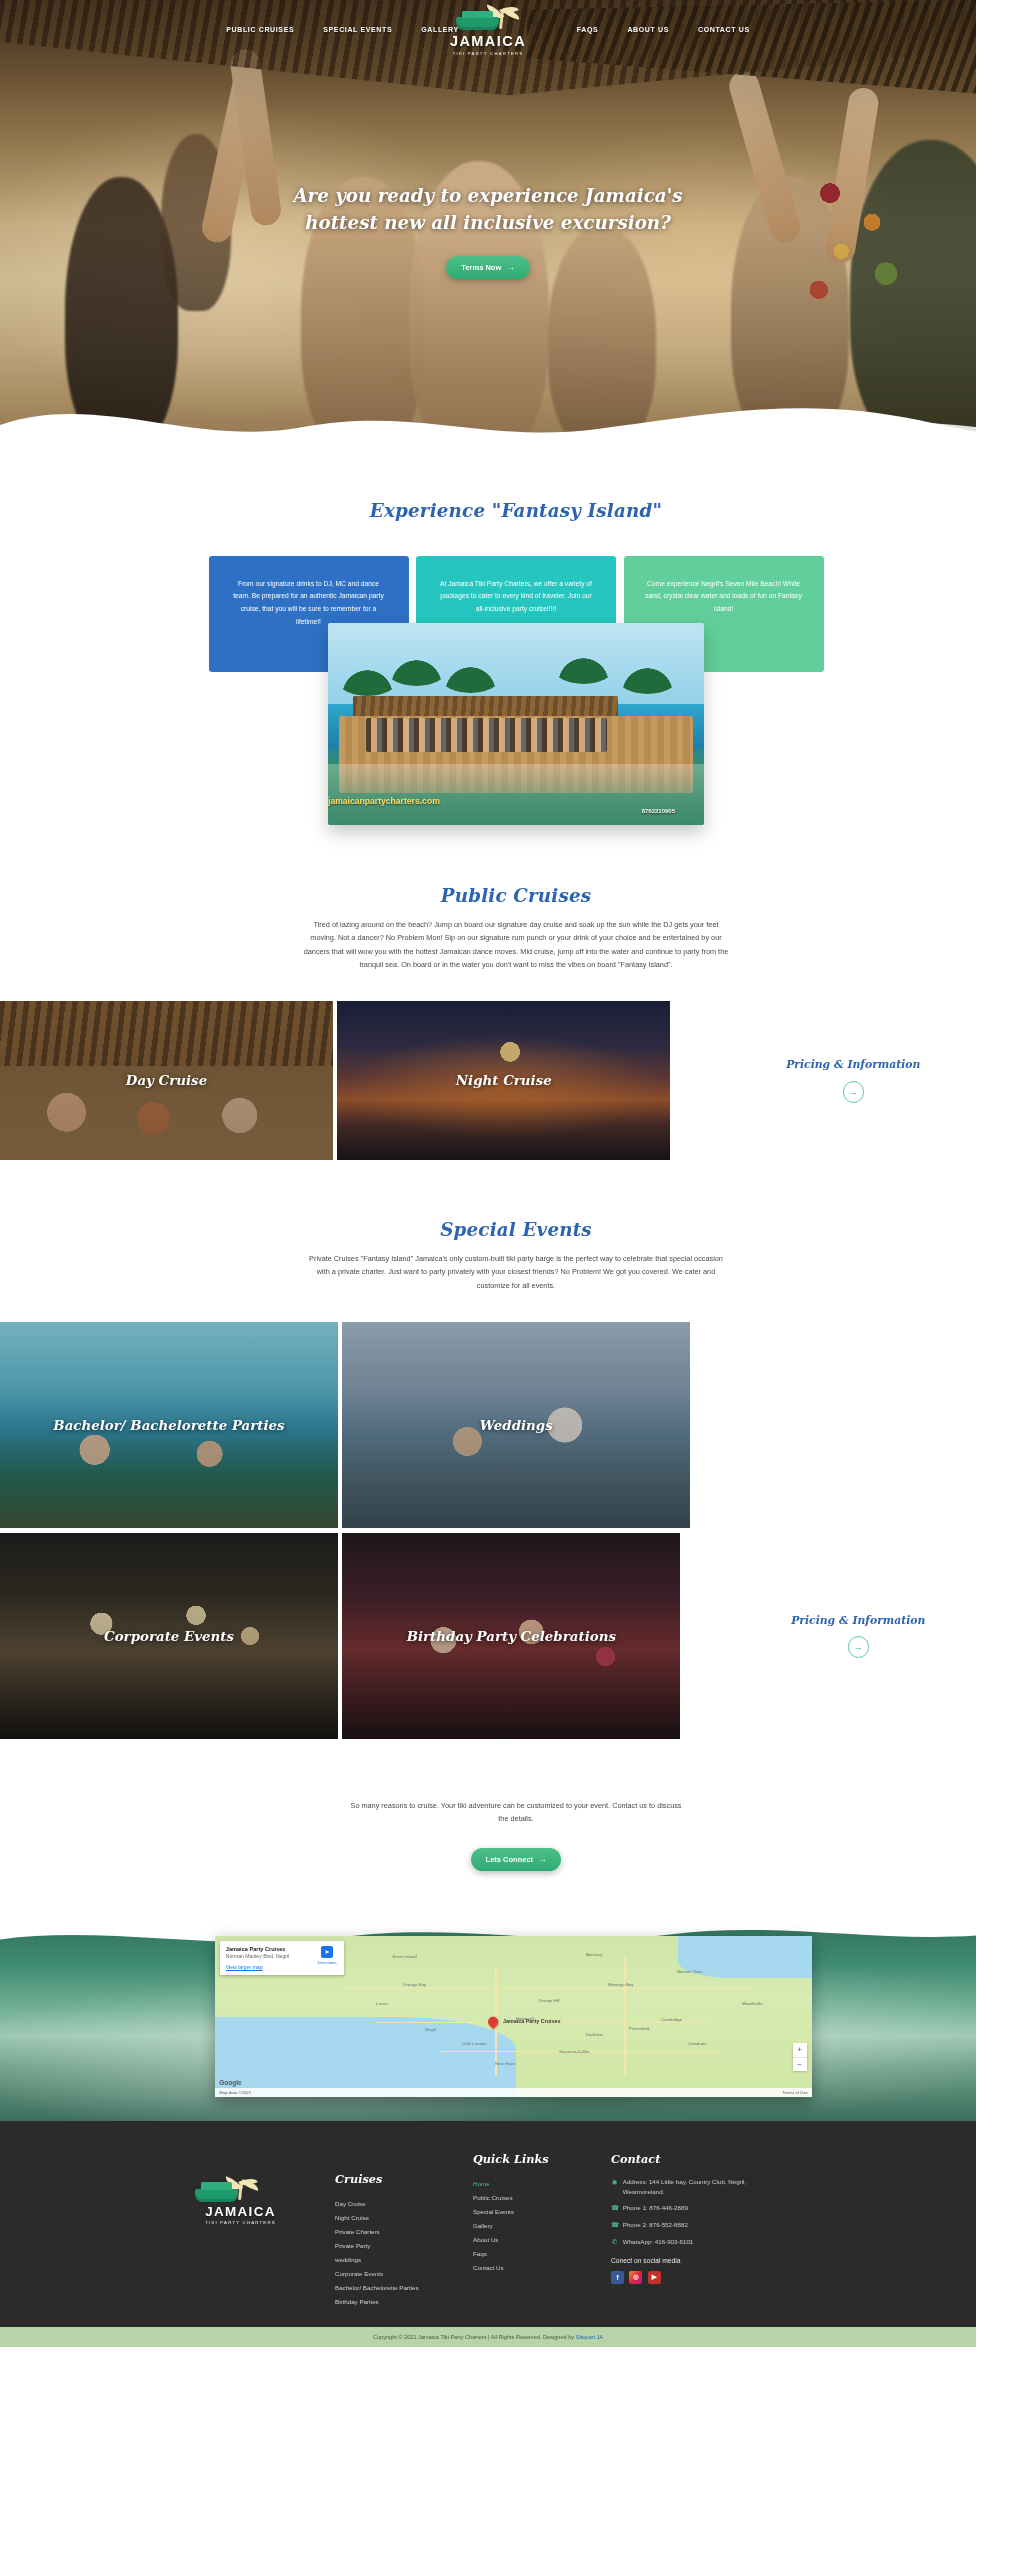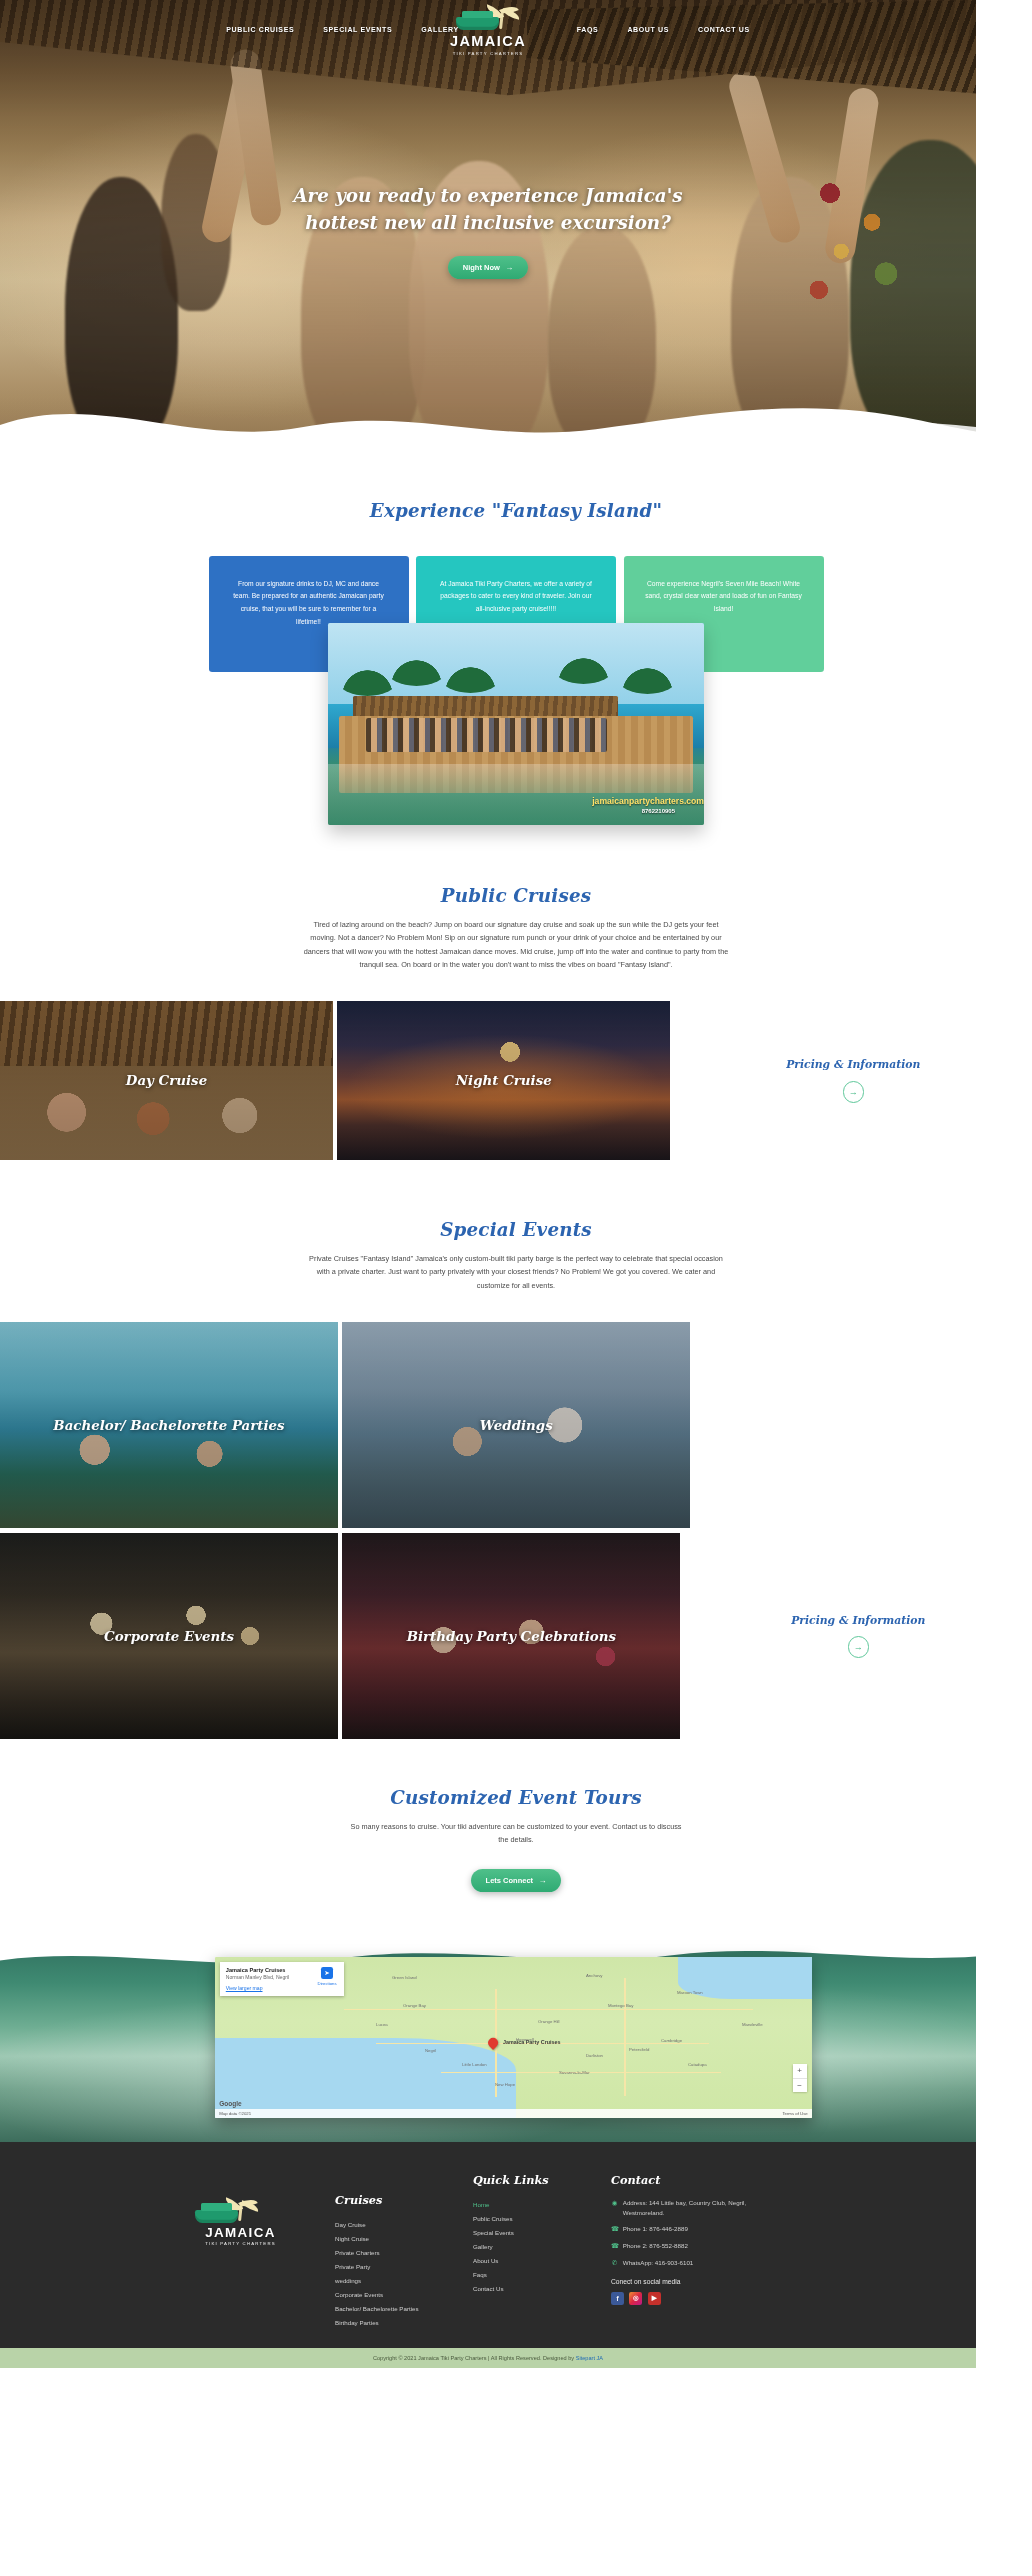--- a/index.html
+++ b/index.html
@@ -396,7 +396,7 @@
       <h1 class="hero-h1">Are you ready to experience Jamaica's hottest new all inclusive excursion?</h1>
       <div class="hero-btn-wrap">
         <button class="btn">
-          <span>Night Now</span>
+          <span>Terms Now</span>
           <span class="arr">→</span>
         </button>
       </div>

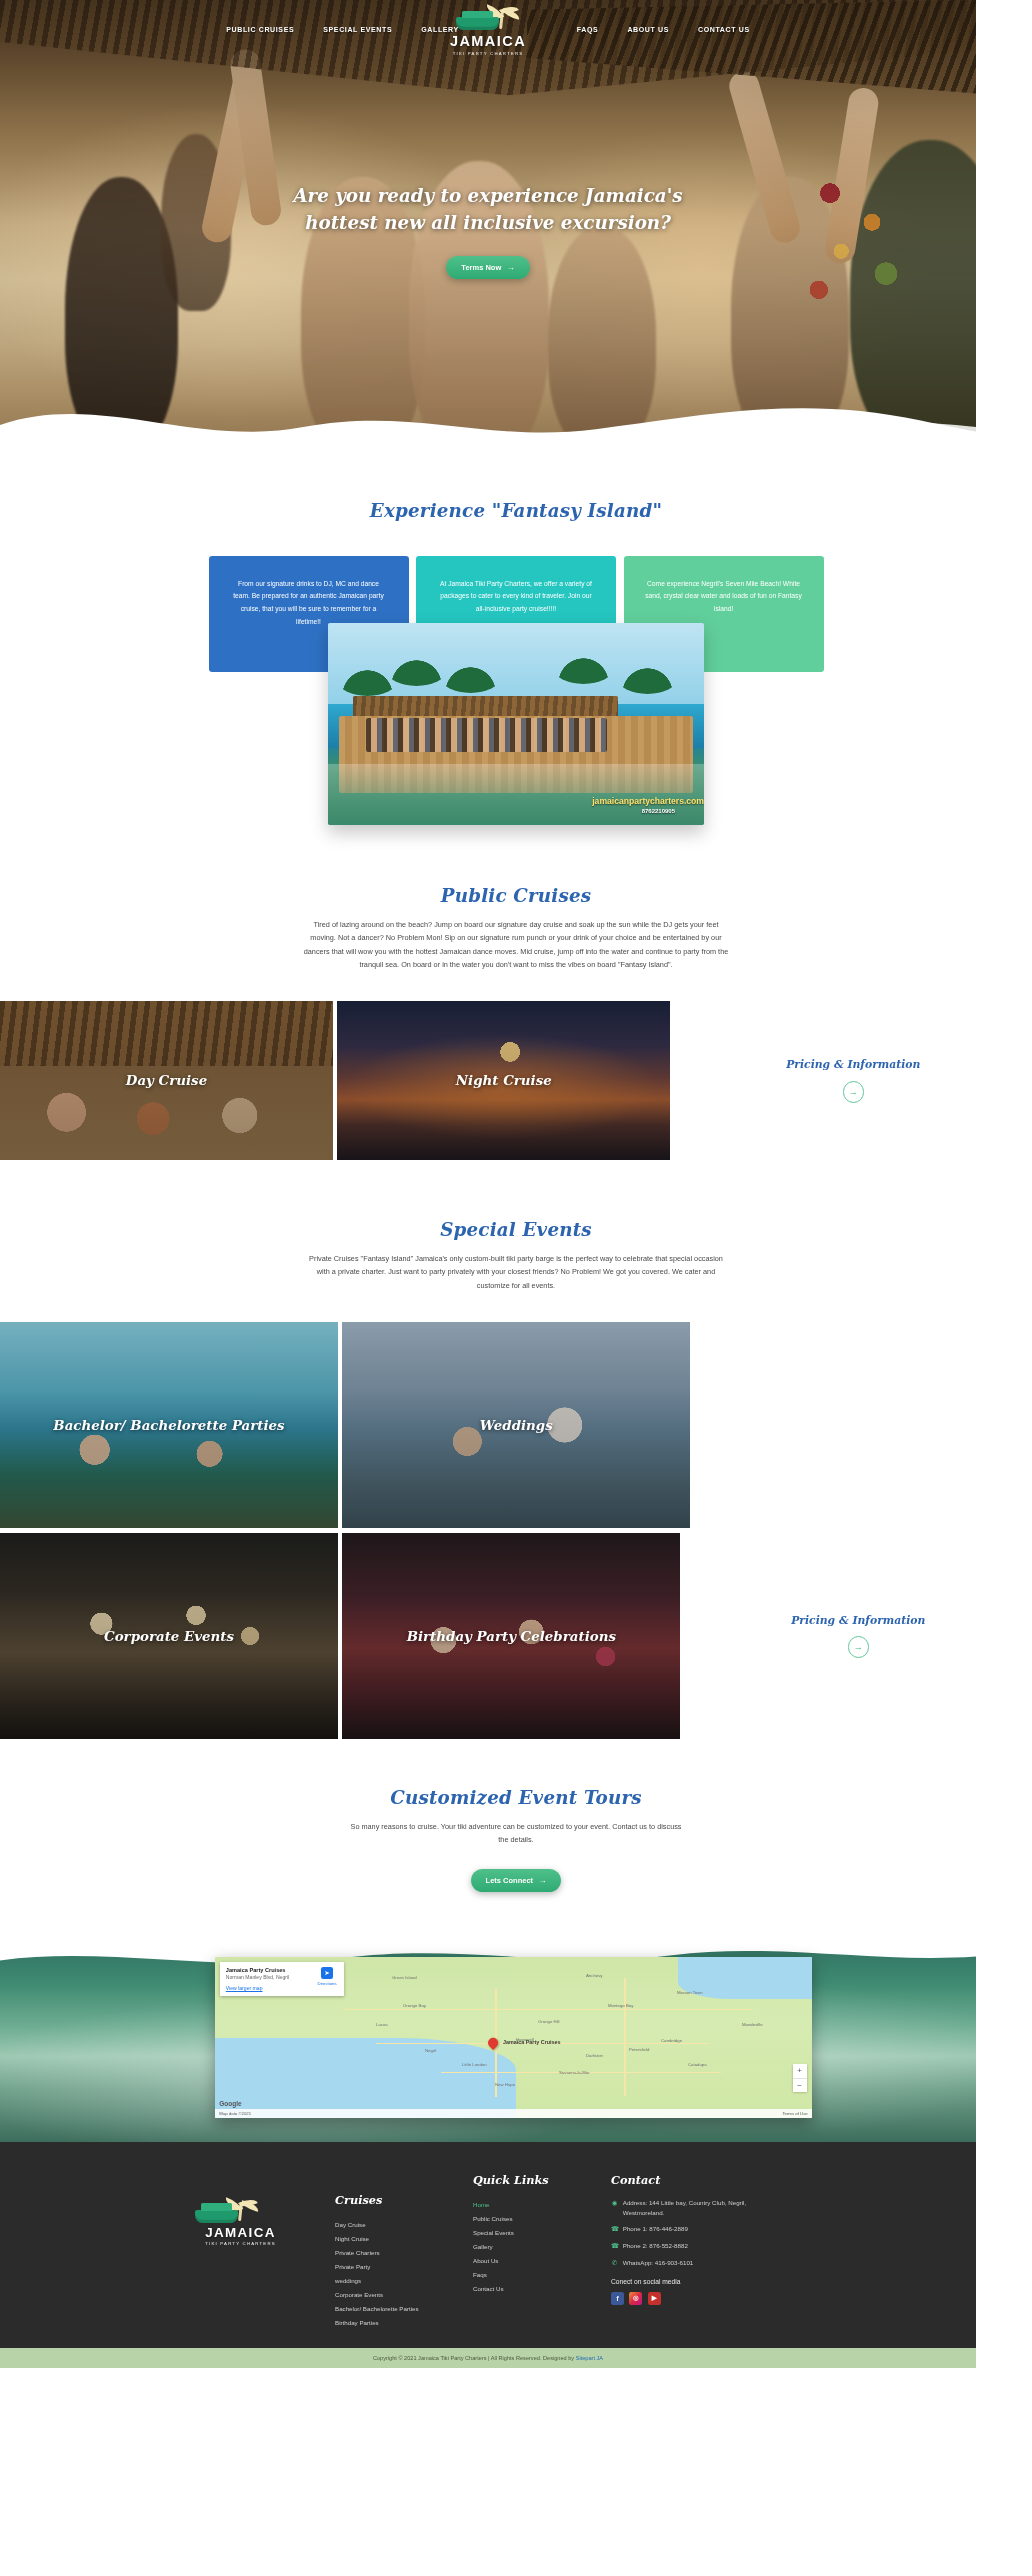--- a/index.html
+++ b/index.html
@@ -174,7 +174,7 @@
     border-radius: 2.2px; filter: blur(0.3px);}
   .bp-foam { position:absolute; left:0; right:0; bottom: 0; height: 30%; background: linear-gradient(180deg,rgba(255,255,255,.25),rgba(60,140,110,.85)); }
   .bp-caption {
-    position:absolute; left: 0; right: 0; bottom: 19.4px; text-align: right;
+    position:absolute; left: 0; right: 0; bottom: 19.4px; text-align: left;
     color: #ffe169; font-size: 8.6px; font-weight: 800; text-shadow: 0 0.5px 1.6px rgba(0,0,0,.6);
   }
   .bp-phone { position:absolute; right: 29px; bottom: 10.8px; color: #fff; font-size: 6px; font-weight: 700; text-shadow: 0 0.5px 1.6px rgba(0,0,0,.7);}

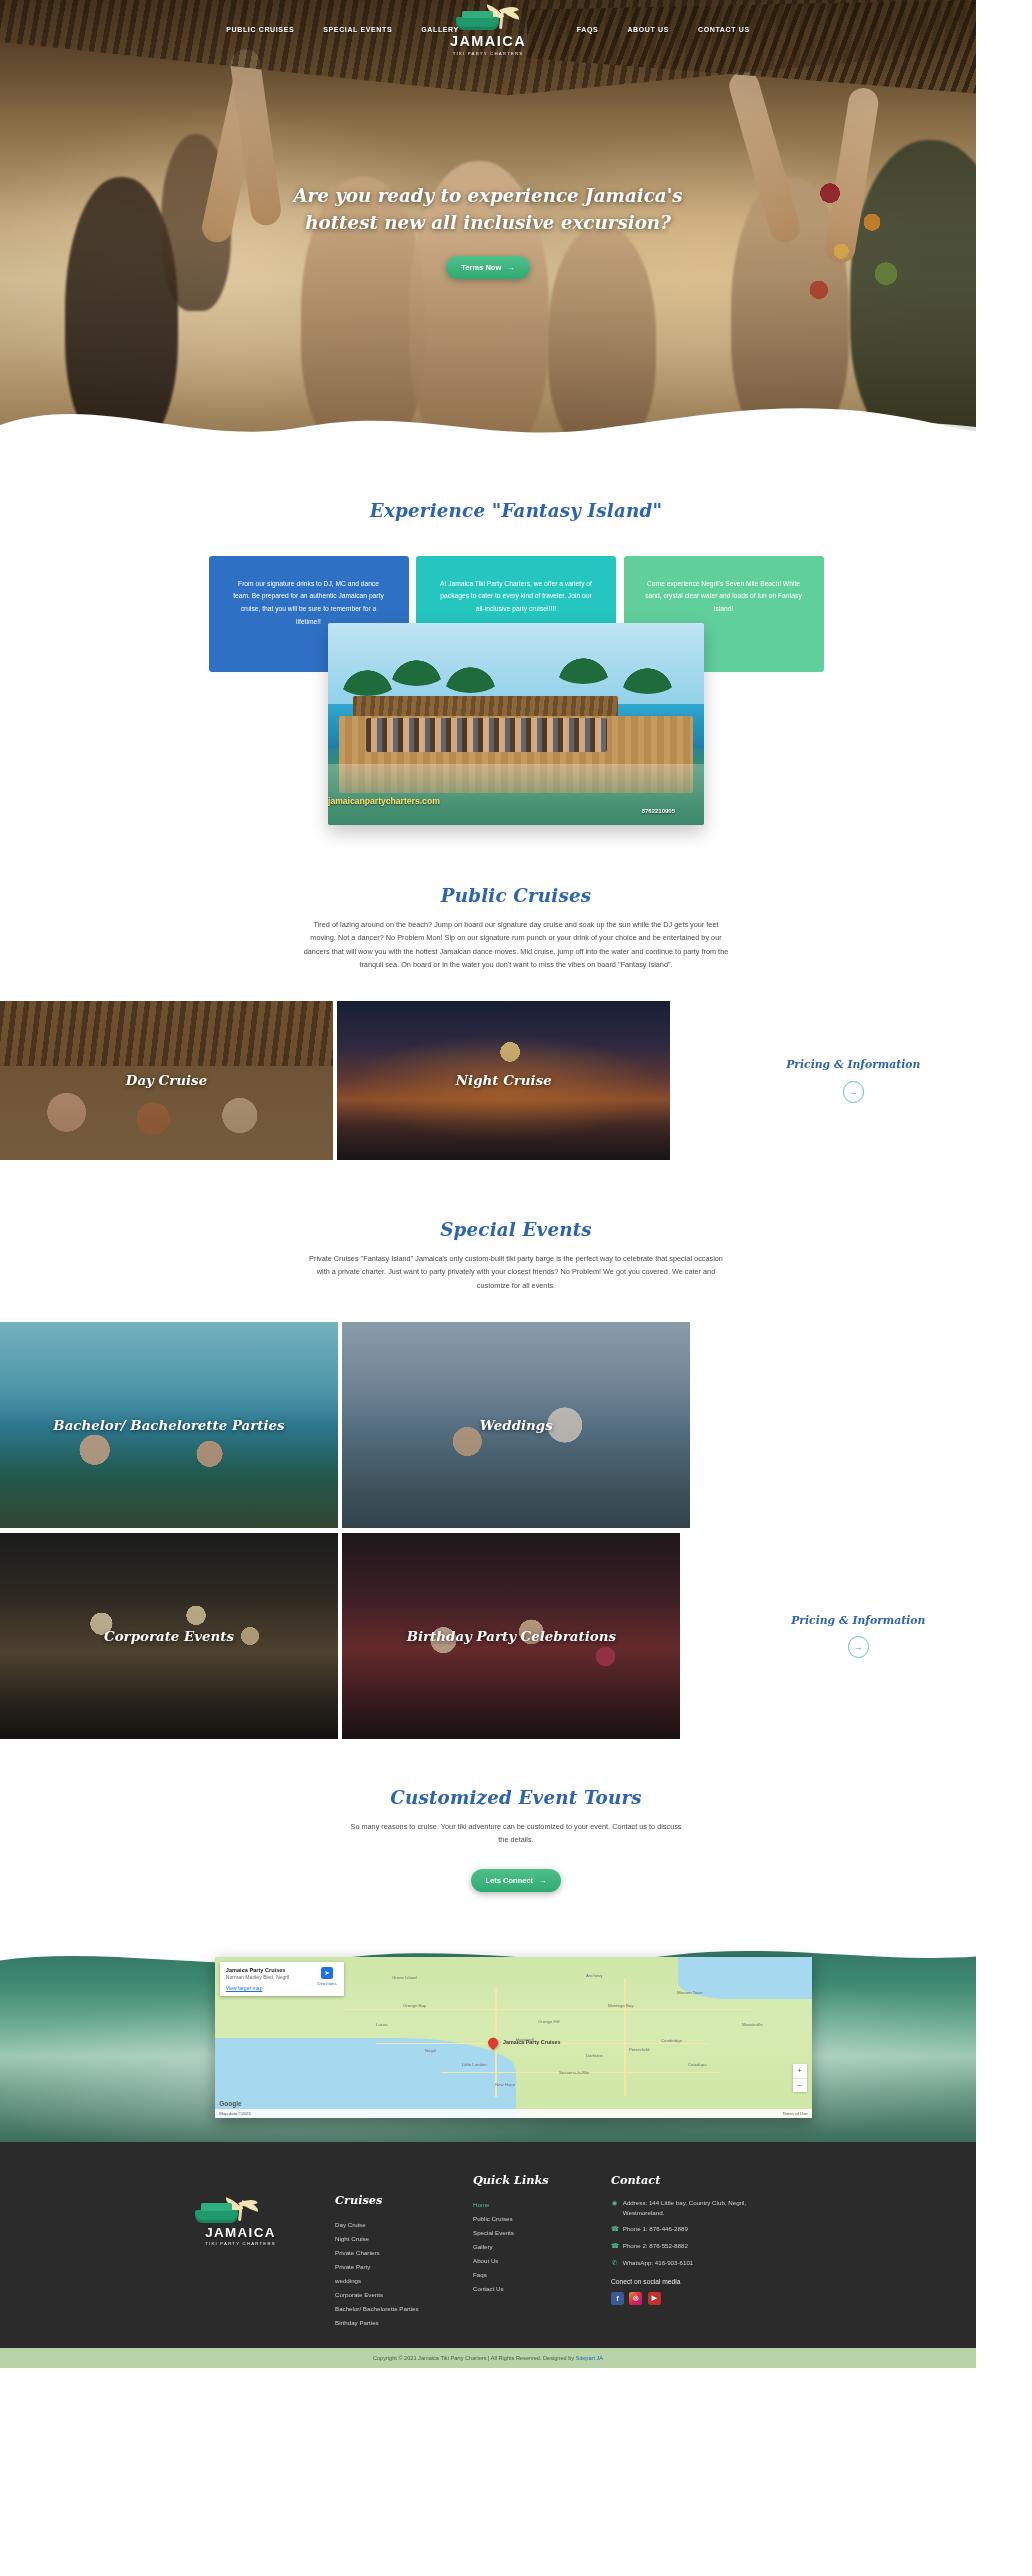--- a/index.html
+++ b/index.html
@@ -496,7 +496,6 @@
   </section>
 
   <section class="section custom-wrap">
-    <h2 class="h2">Customized Event Tours</h2>
     <p class="lede" style="max-width:333px;">So many reasons to cruise. Your tiki adventure can be customized to your event. Contact us to discuss the details.</p>
     <div class="custom-btn-wrap">
       <button class="btn">

